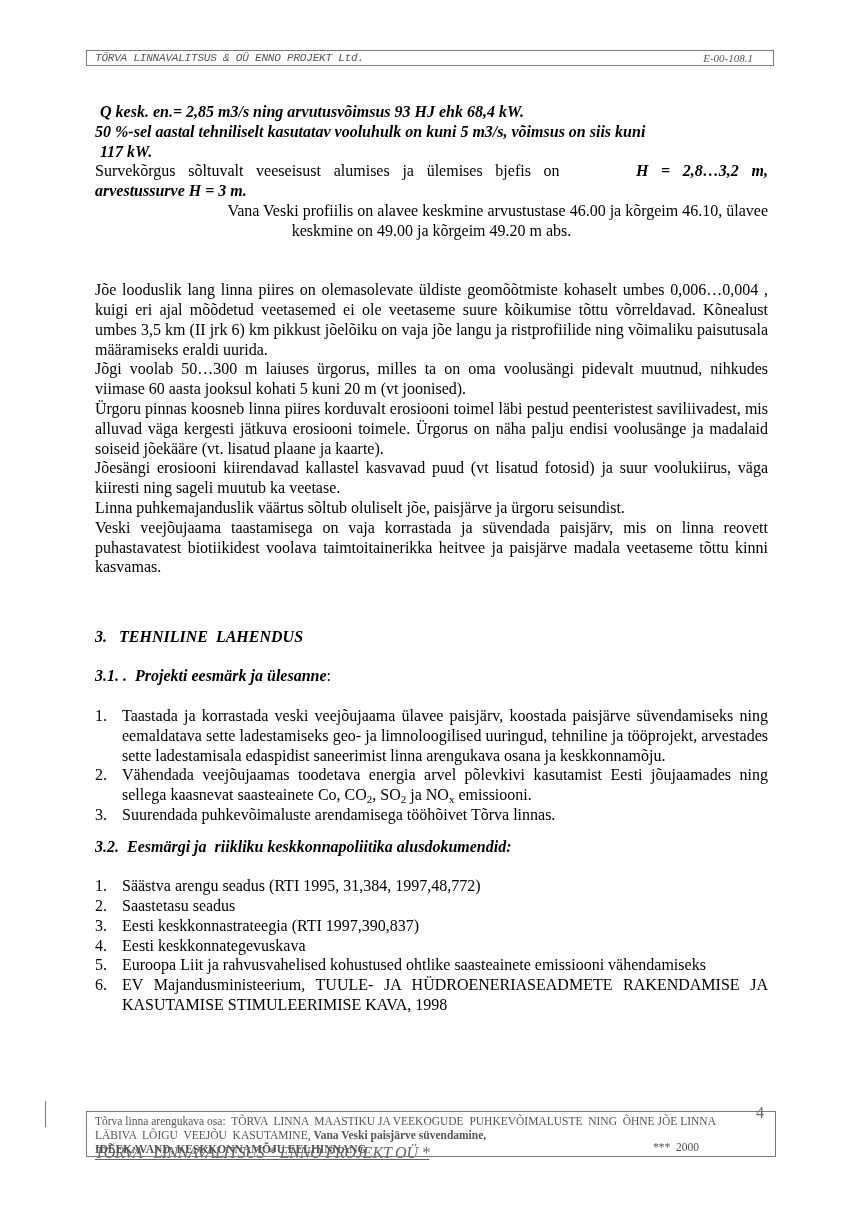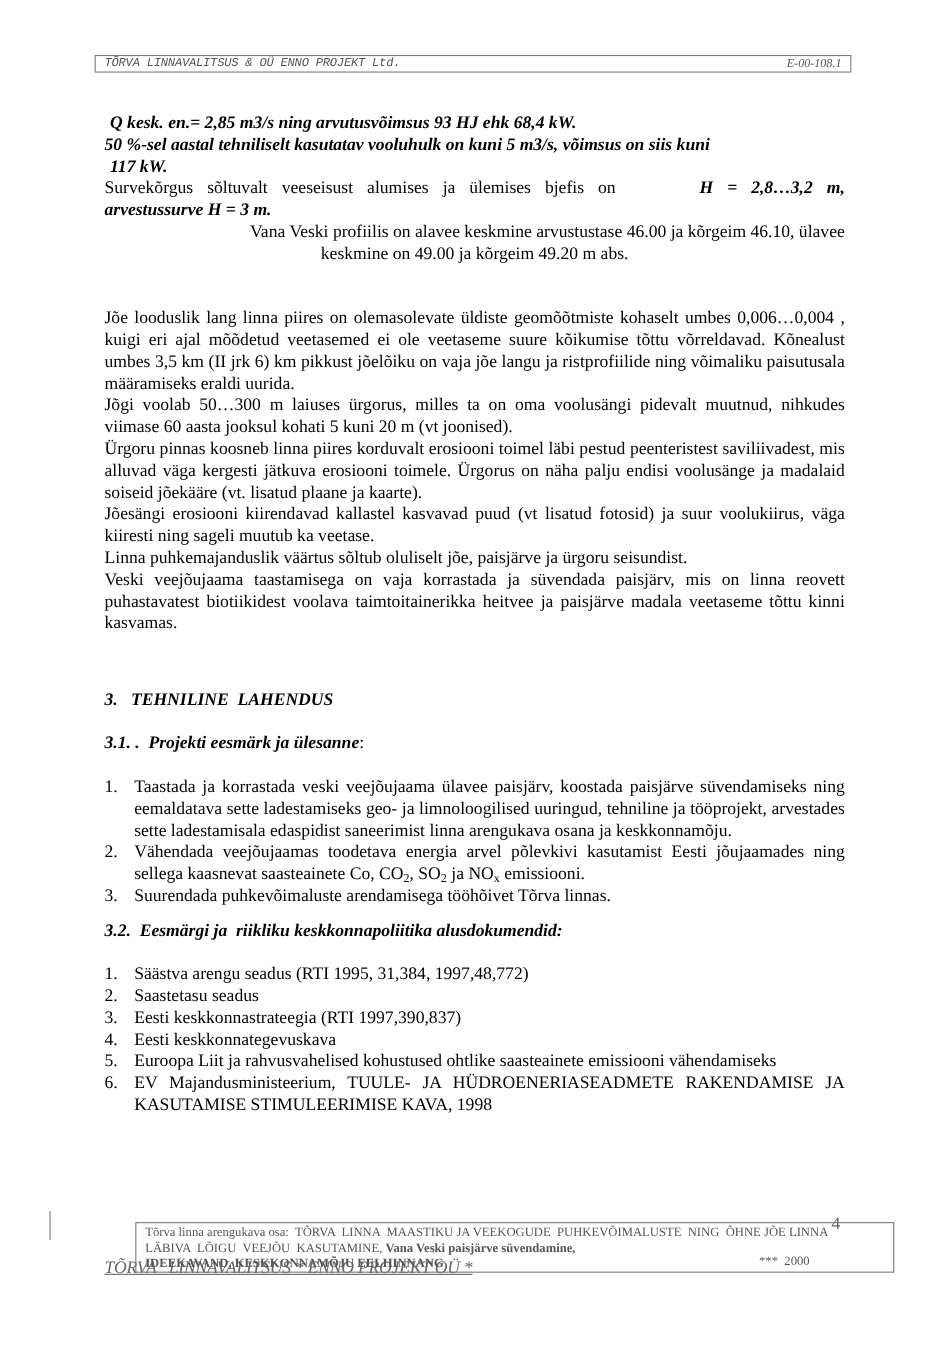--- a/index.html
+++ b/index.html
@@ -13,7 +13,7 @@
     font-style: italic; font-size: 11px; color: #555; line-height: 14px;
   }
   .header-box .left { position: absolute; left: 8px; top: 0; letter-spacing: -0.2px; font-family: Liberation Mono, monospace; }
-  .header-box .right { position: absolute; right: 8px; top: 0; }
+  .header-box .right { position: absolute; right: 20px; top: 0; }
 
   .content { position: absolute; left: 95px; top: 102px; width: 673px; font-size: 16px; line-height: 19.8px; }
   .p { margin: 0; text-align: justify; }

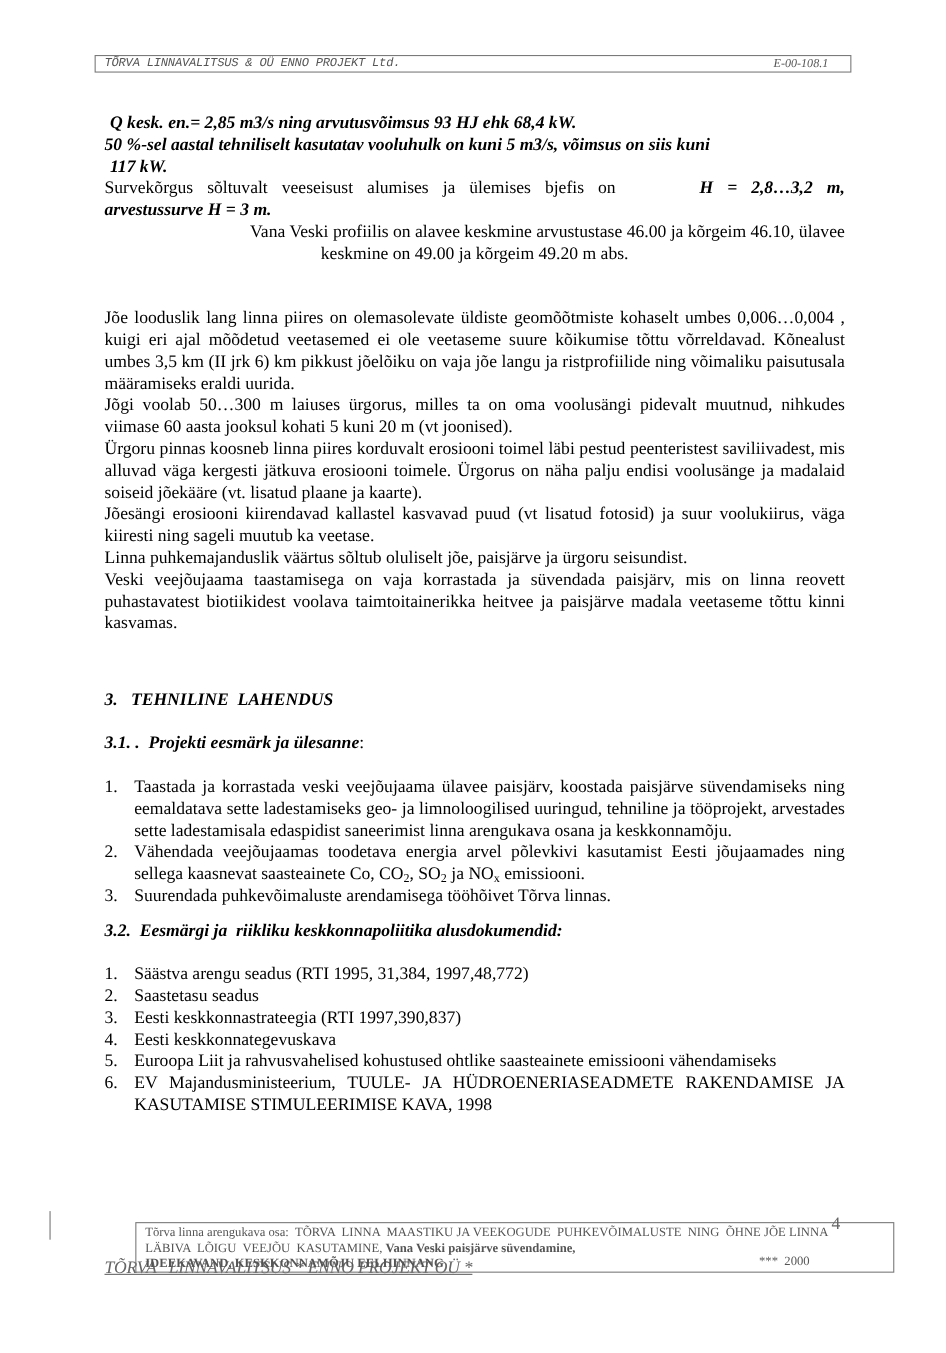--- a/index.html
+++ b/index.html
@@ -34,7 +34,7 @@
   .footer-box {
     position: absolute; left: 86px; top: 1111px; width: 690px; height: 46px;
     border: 1px solid #7a7a7a; box-sizing: border-box; padding: 2px 8px;
-    font-size: 11.5px; line-height: 14px; color: #555; margin-left: 37px;
+    font-size: 11.5px; line-height: 14px; color: #555;
   }
   .footer-box .b { font-weight: bold; }
   .footer-box .year { position: absolute; right: 76px; bottom: 2px; }

